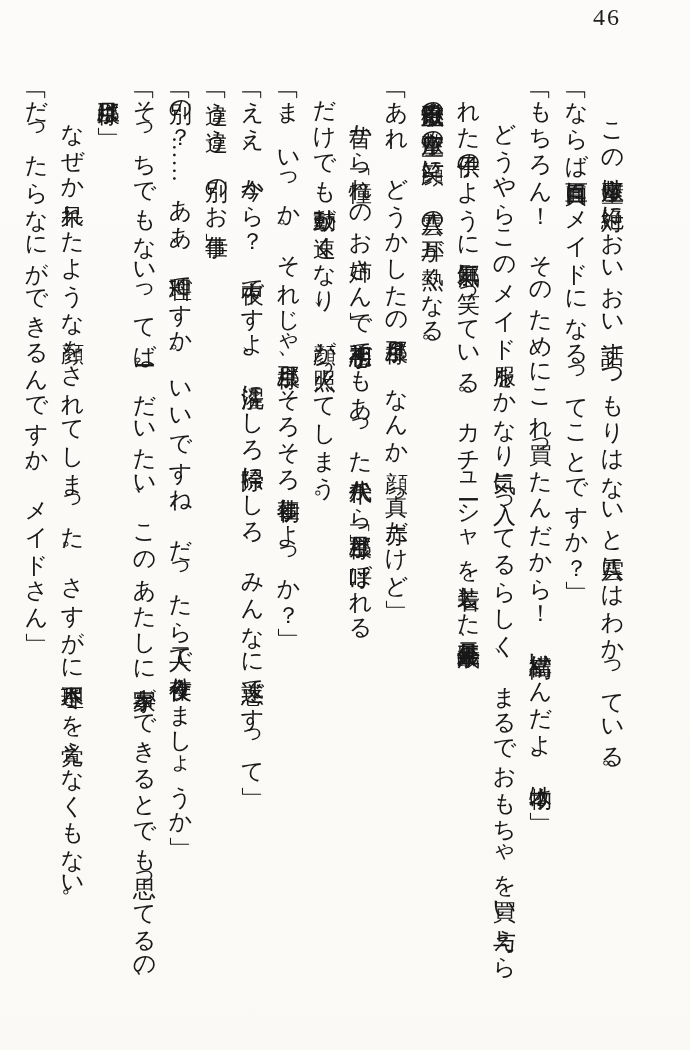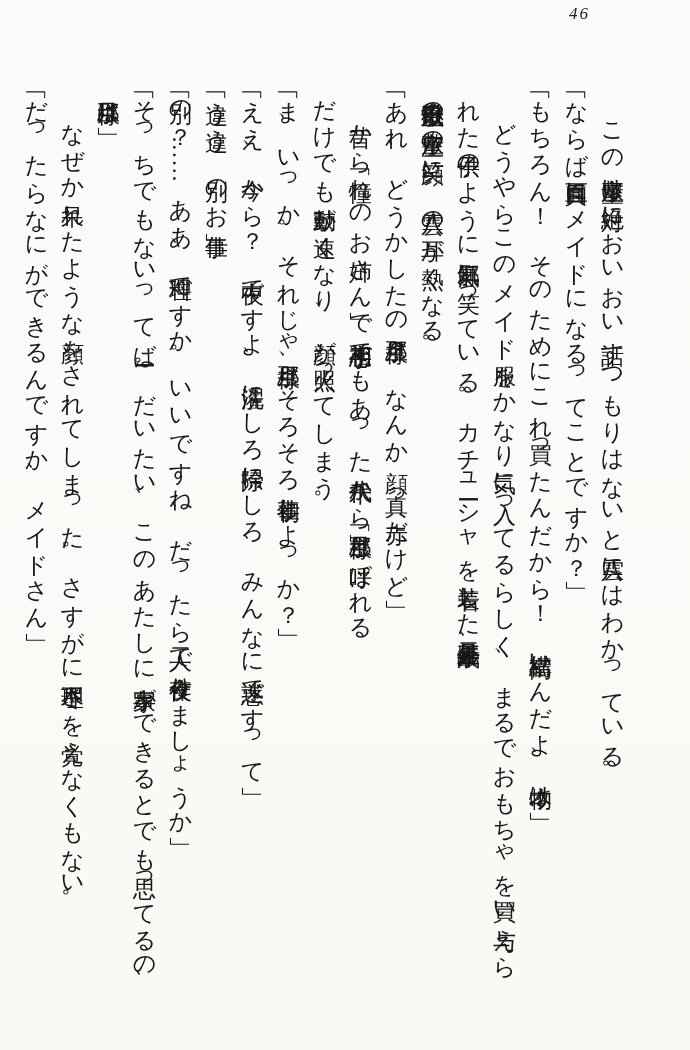--- a/index.html
+++ b/index.html
@@ -22,9 +22,8 @@
   .page-number {
     position: absolute;
     top: 4px;
-    left: 569px;
-    font-size: 17px;
-    font-style: italic;
+    left: 593px;
+    font-size: 24px;
     letter-spacing: 2px;
     color: #1e1e1e;
   }

